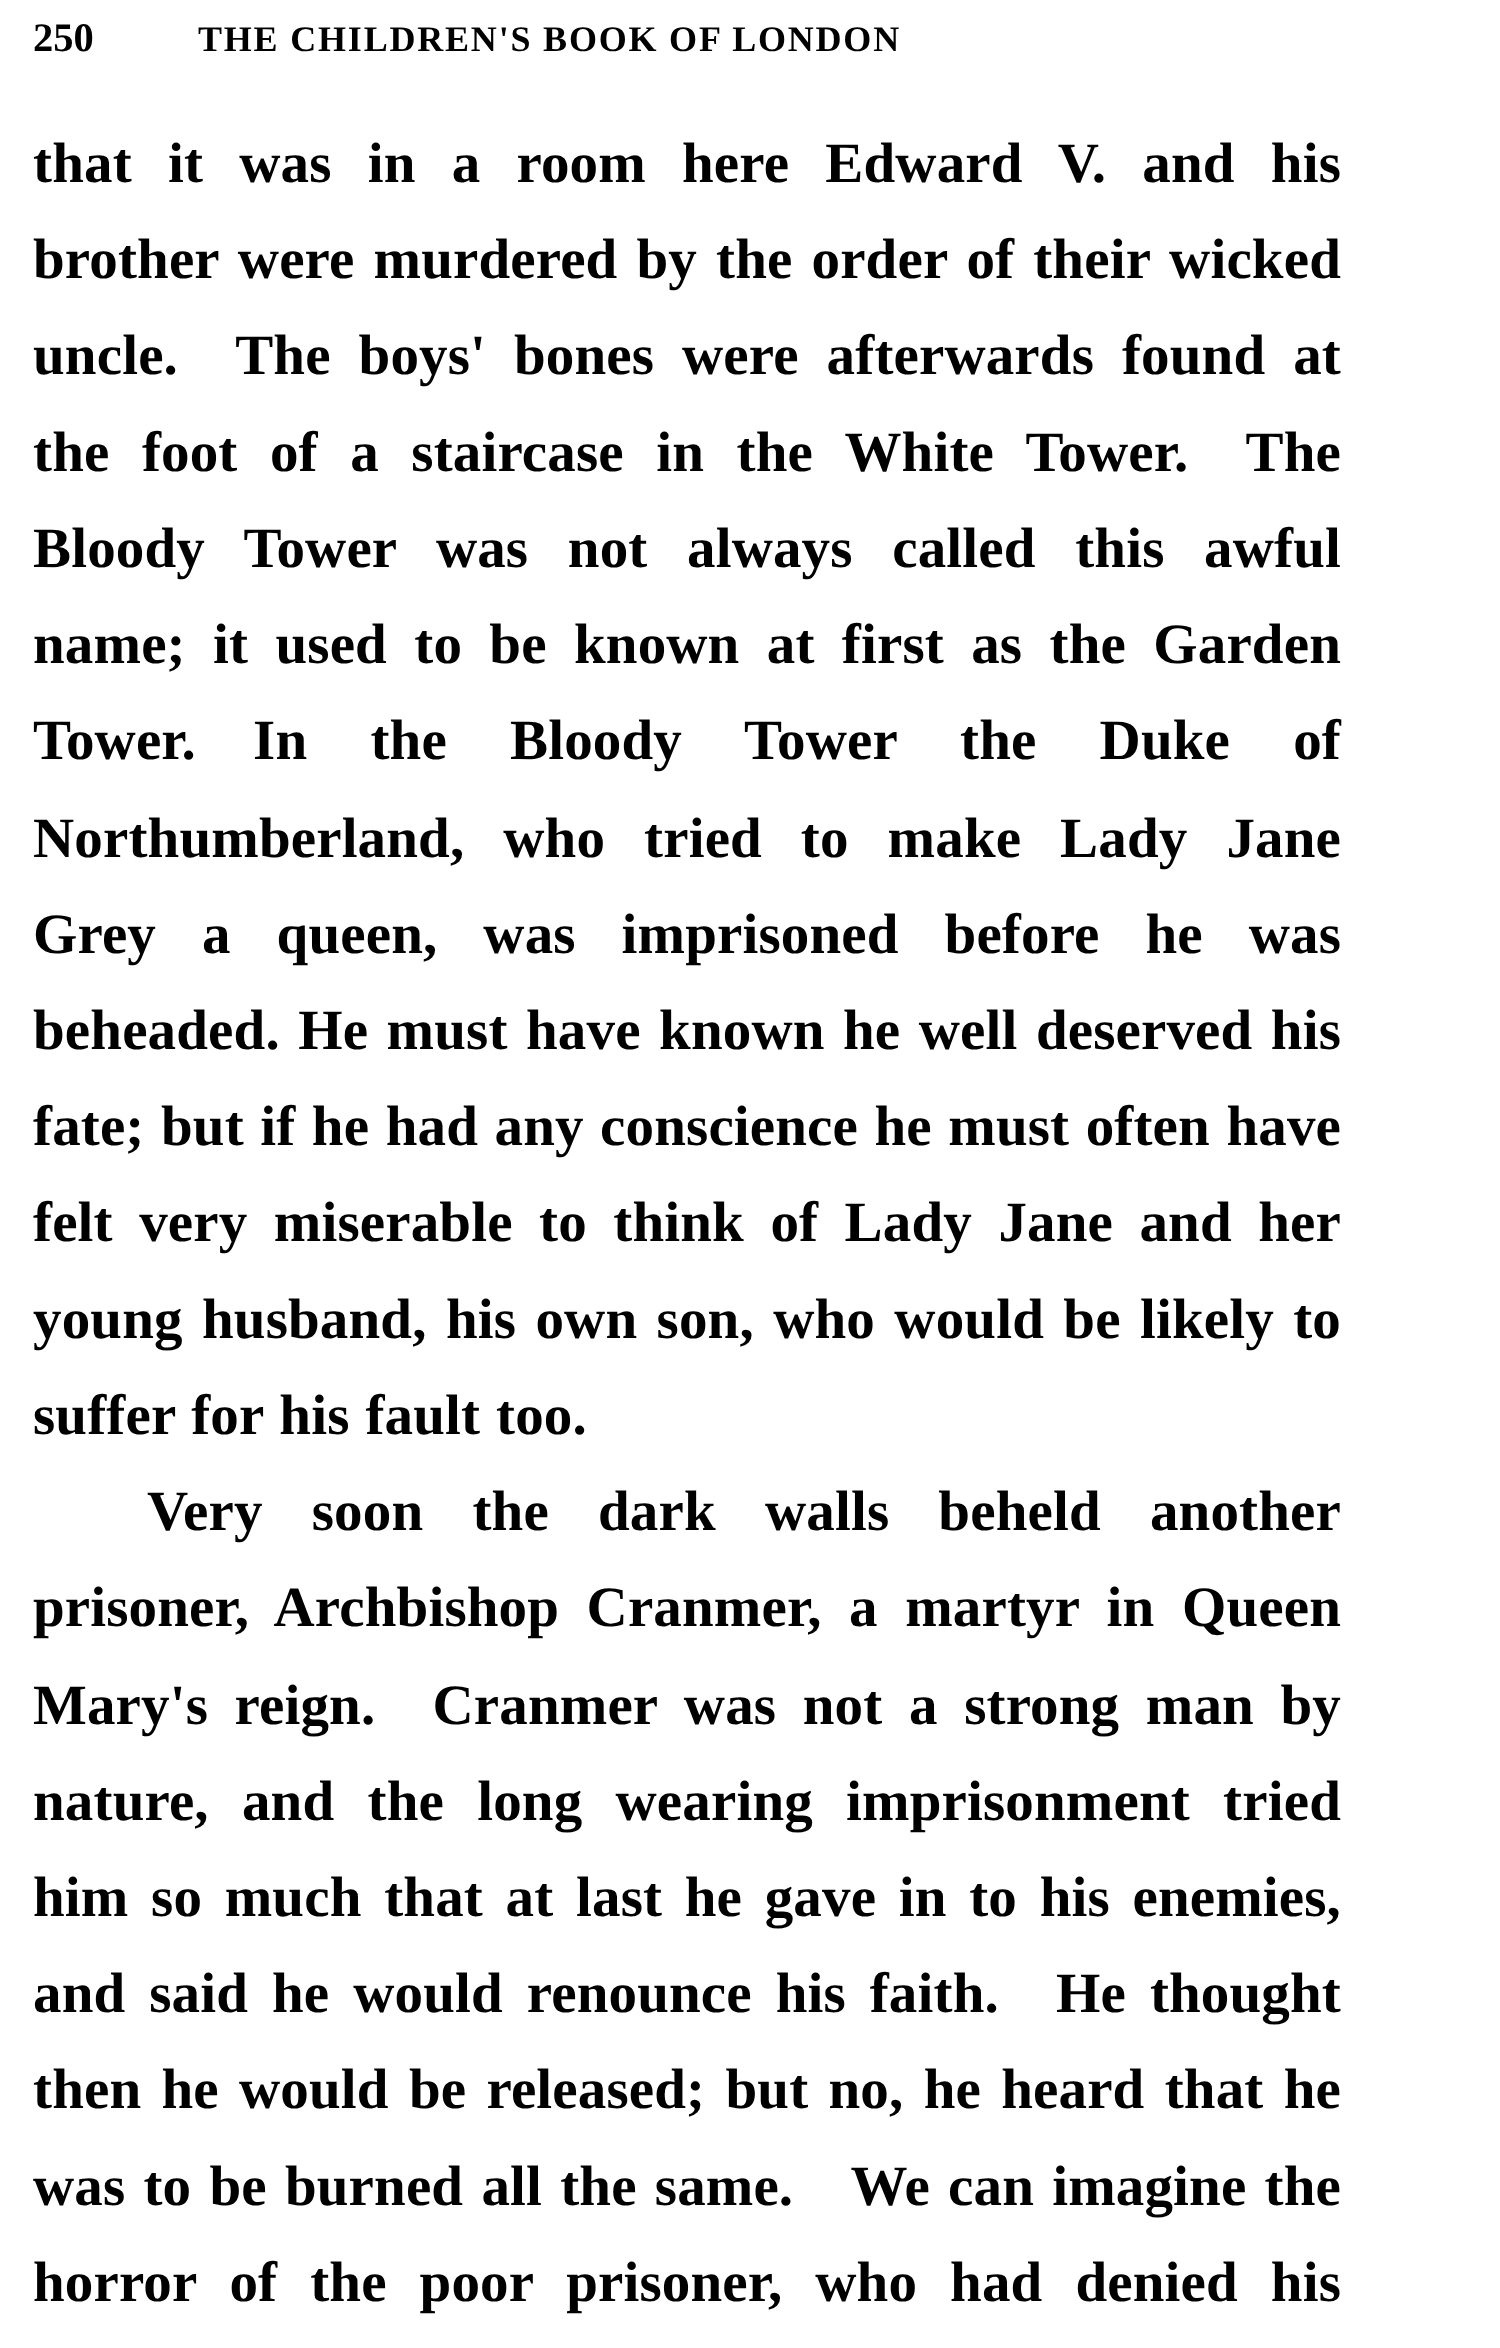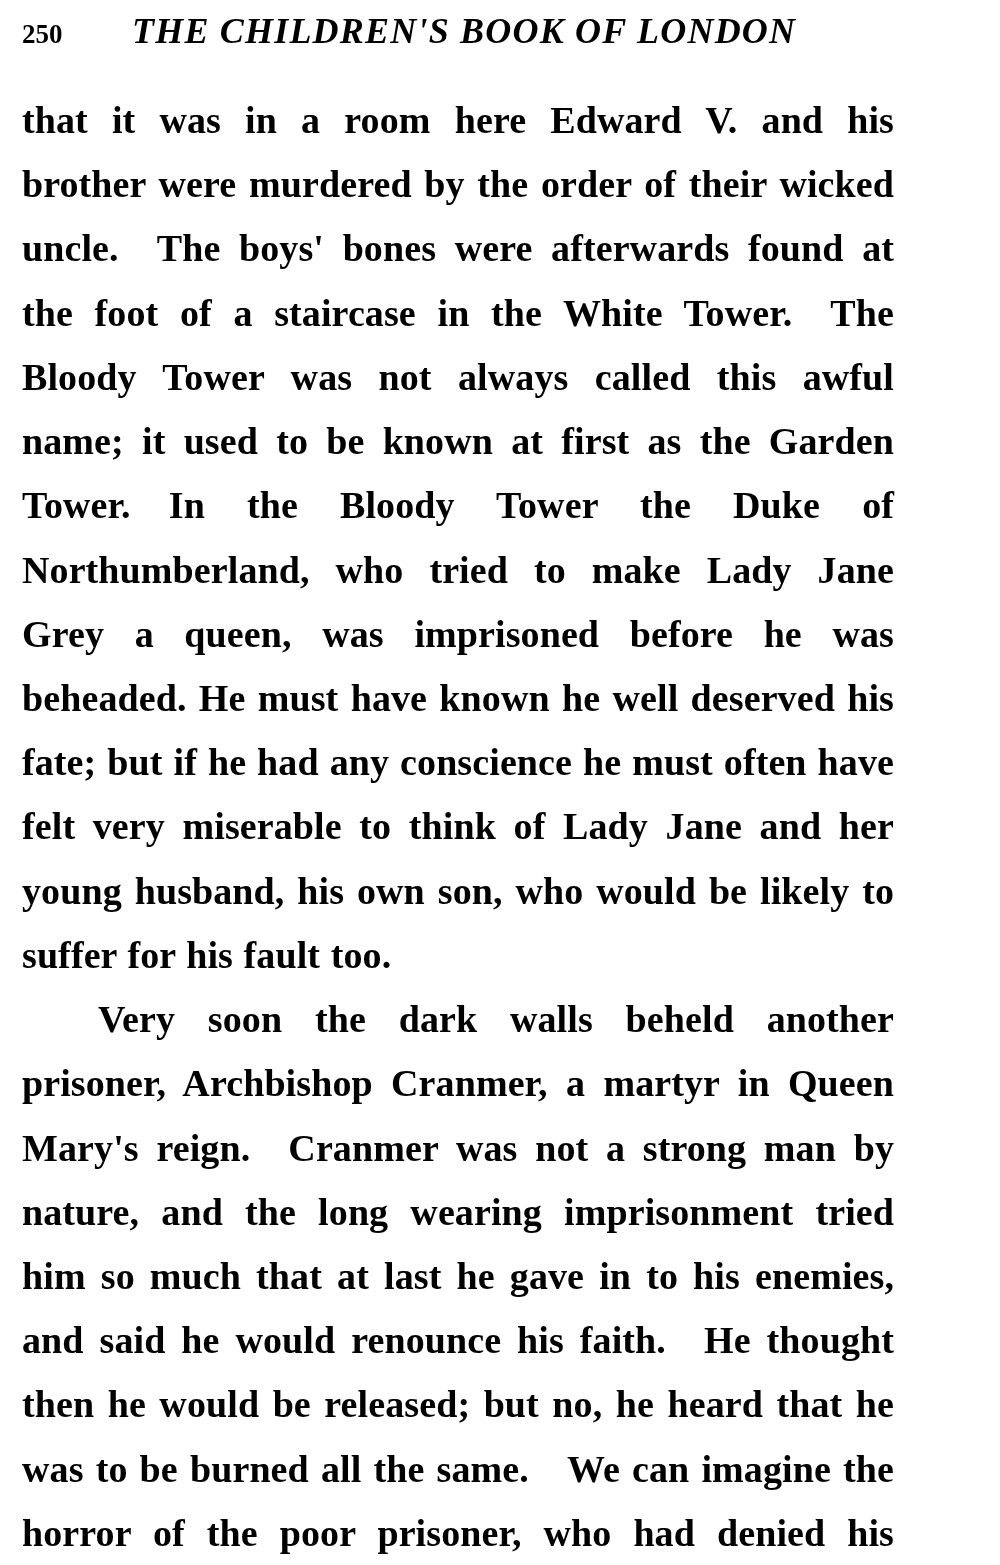--- a/index.html
+++ b/index.html
@@ -38,11 +38,10 @@
     letter-spacing: 0px;
   }
   .head-title {
-    font-size: 36px;
+    font-size: 24px;
     font-weight: bold;
     letter-spacing: 1.2px;
     white-space: nowrap;
-    font-style: italic;
   }
   .body-text {
     padding: 36px 20px 0 22px;

